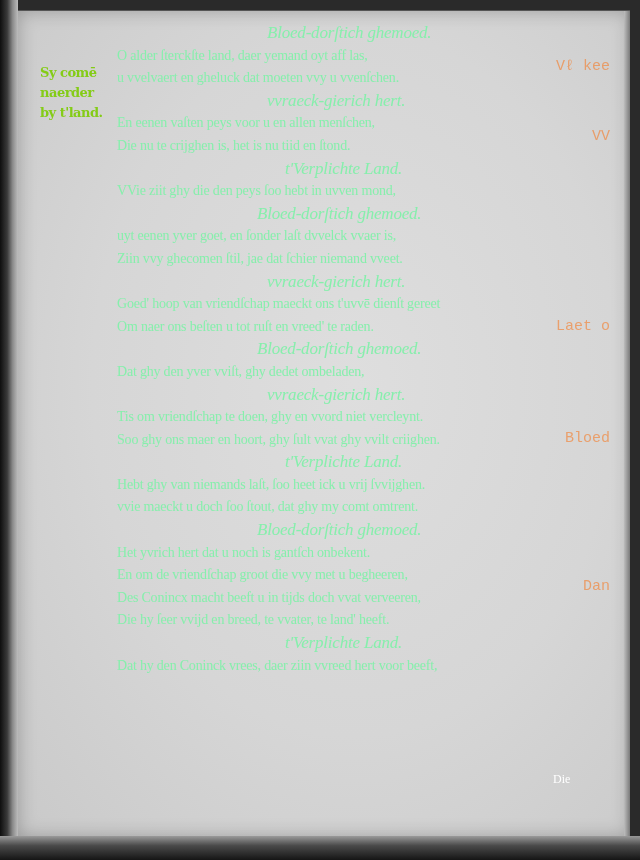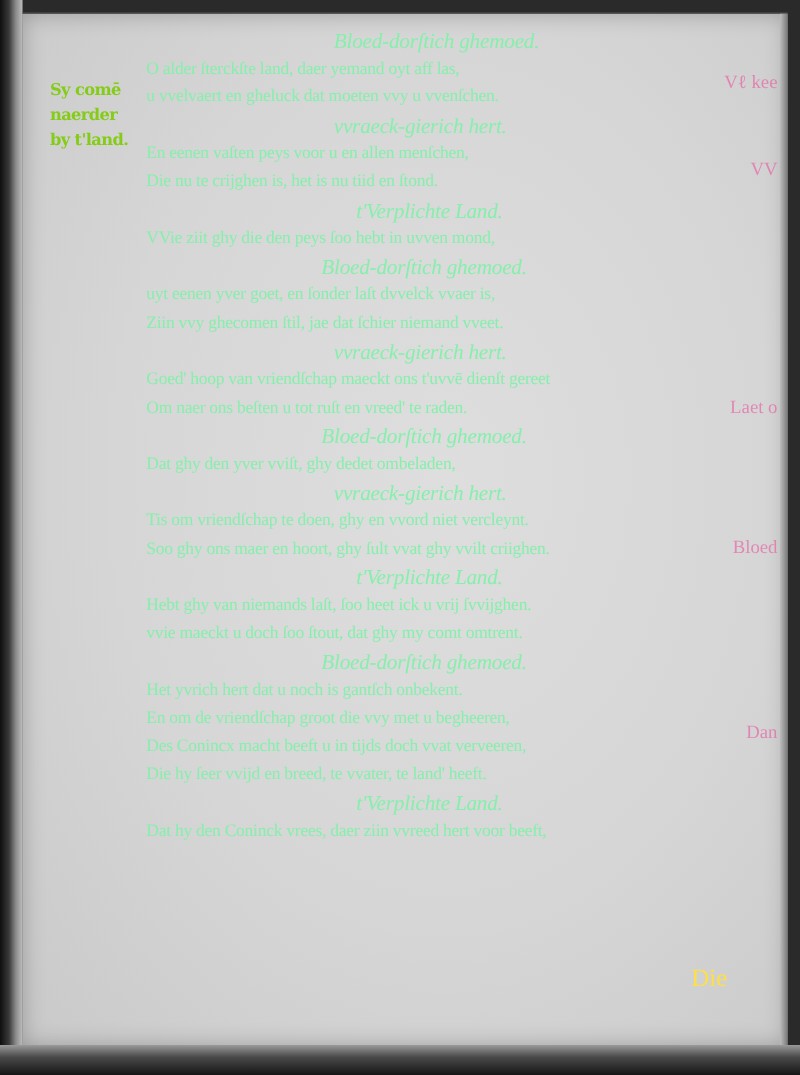--- a/index.html
+++ b/index.html
@@ -32,8 +32,8 @@
     background: linear-gradient(180deg, #9a9a9a 0%, #4a4a4a 40%, #151515 100%);
   }
   .bleed {
-    position: absolute; right: 18px; color: #ec4899; opacity: 0.55;
-    font-size: 15px; white-space: nowrap; filter: blur(0.6px);
+    position: absolute; right: 30px; color: #f97316; opacity: 0.55;
+    font-size: 15px; white-space: nowrap; filter: blur(0.6px); font-family: Liberation Mono, monospace;
   }
   .text-block {
     position: absolute; left: 117px; top: 22px; width: 480px;

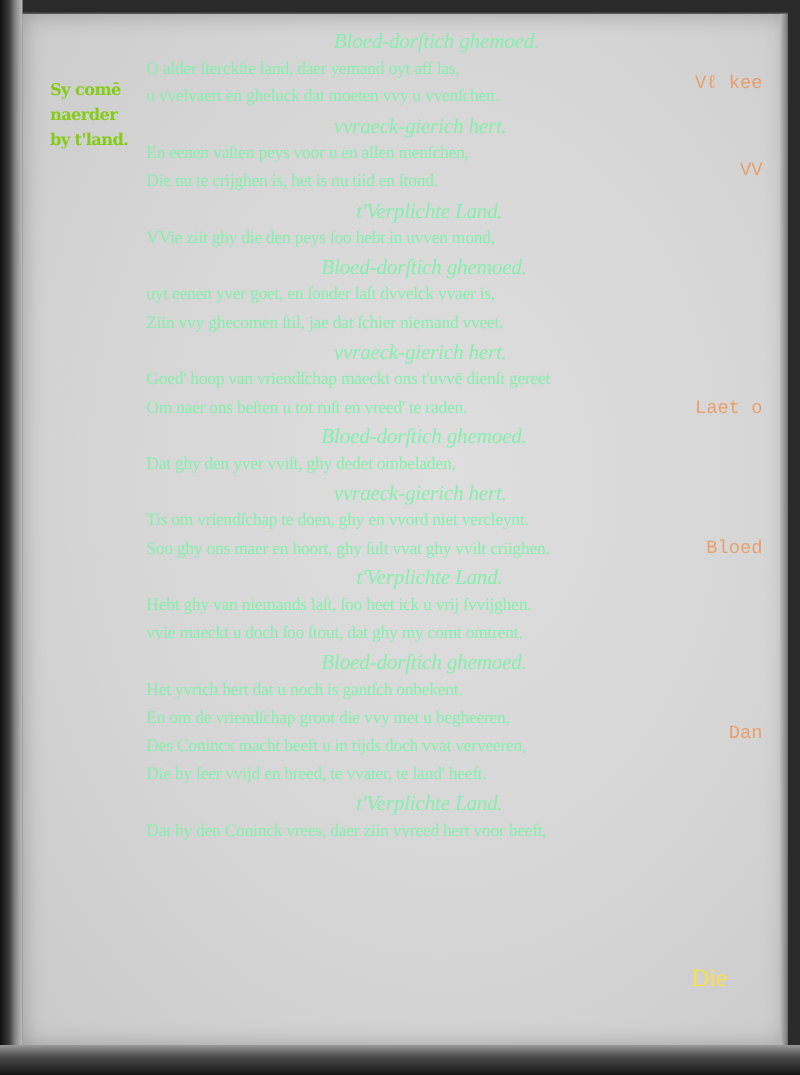--- a/index.html
+++ b/index.html
@@ -50,7 +50,7 @@
   .verse { padding-left: 0; }
   .catchword {
     position: absolute; left: 553px; top: 772px;
-    font-size: 20px; color: #fde047;
+    font-size: 12px; color: #ffffff;
   }
   .marginal {
     position: absolute; left: 40px; top: 63px;

